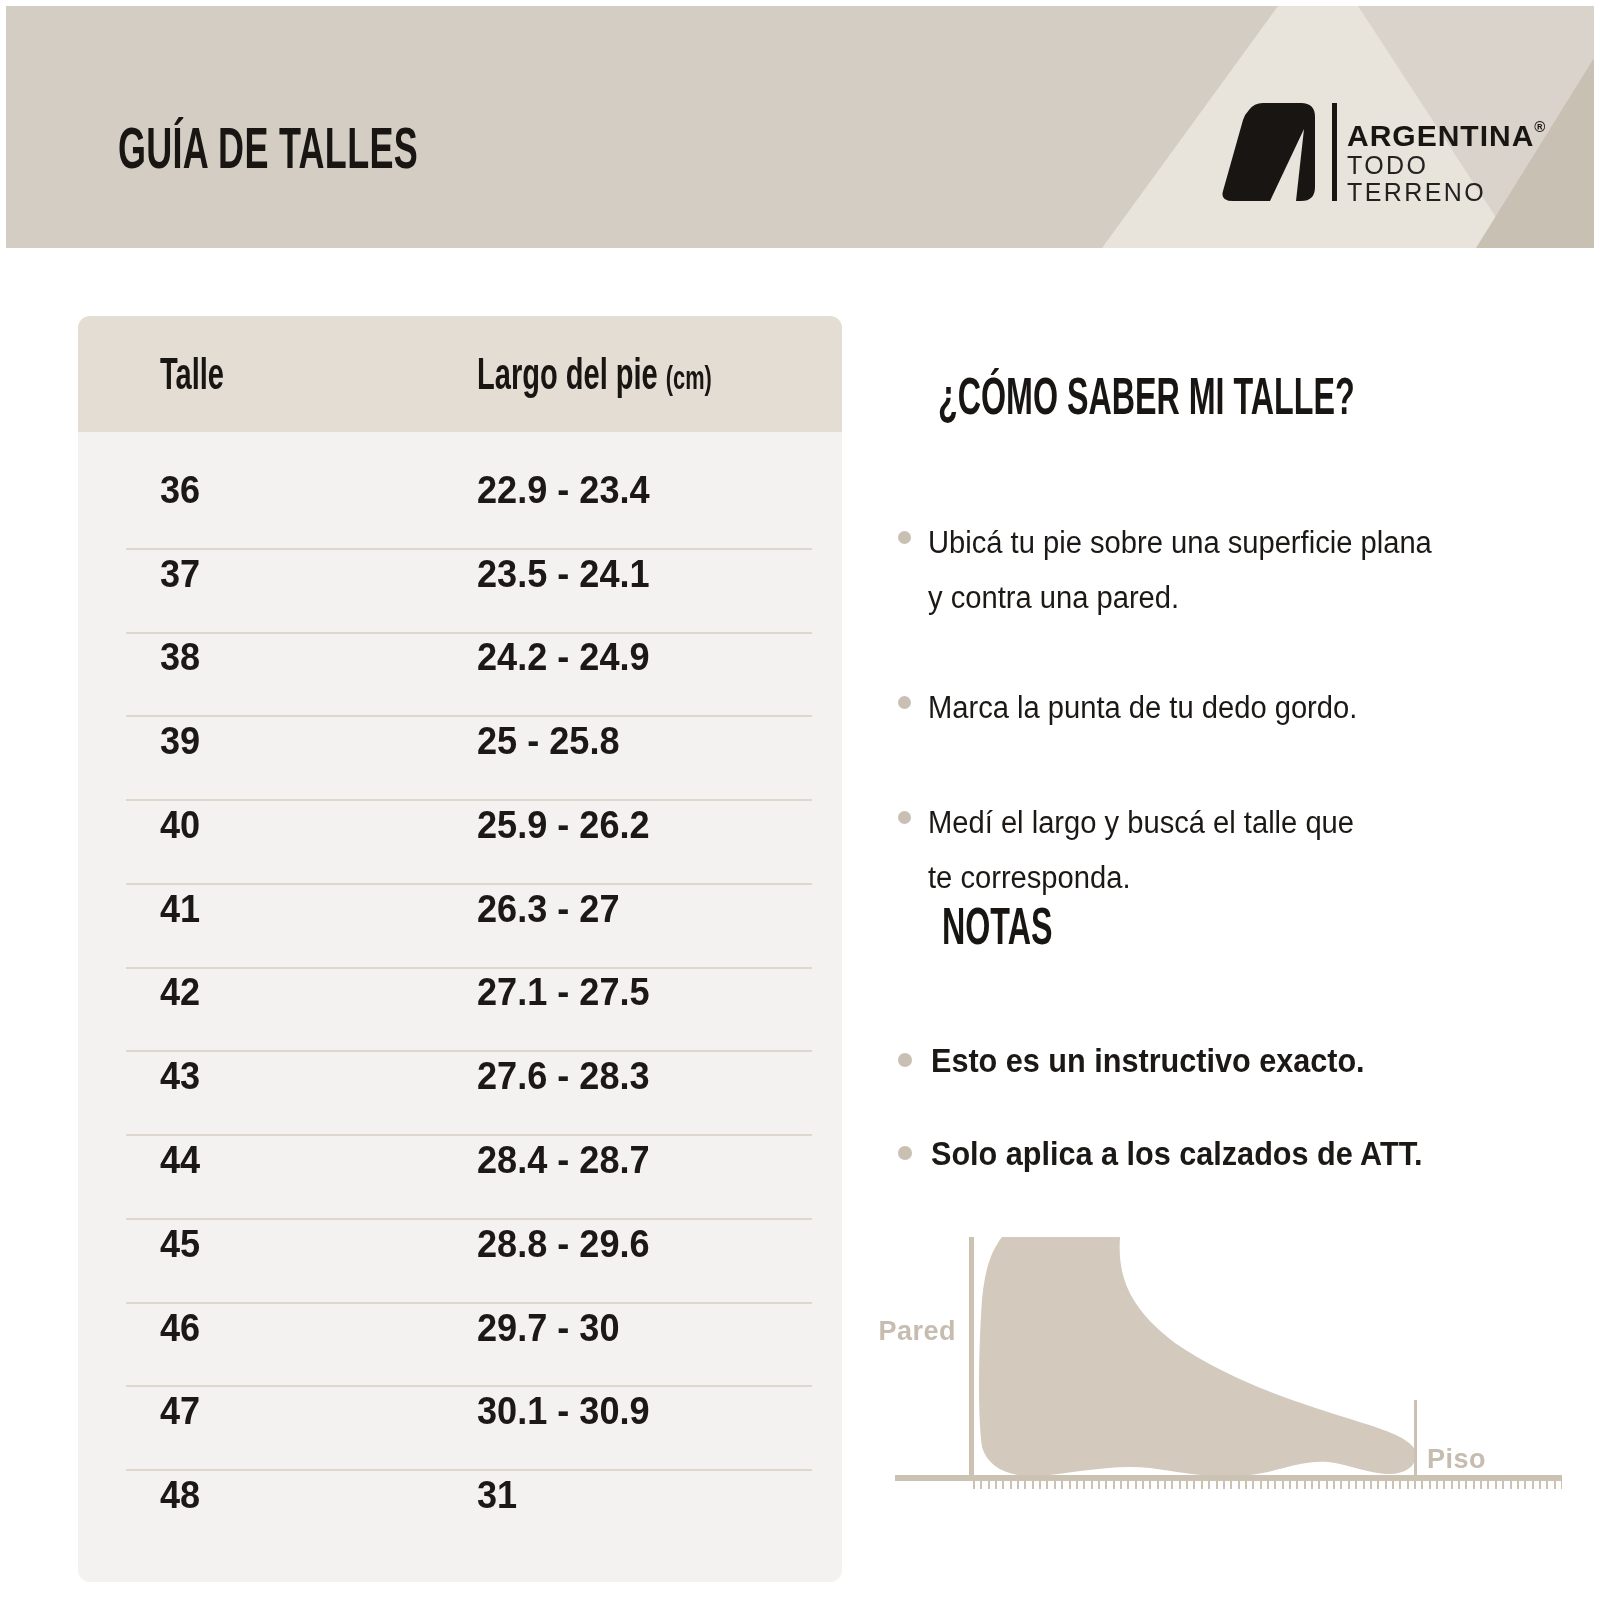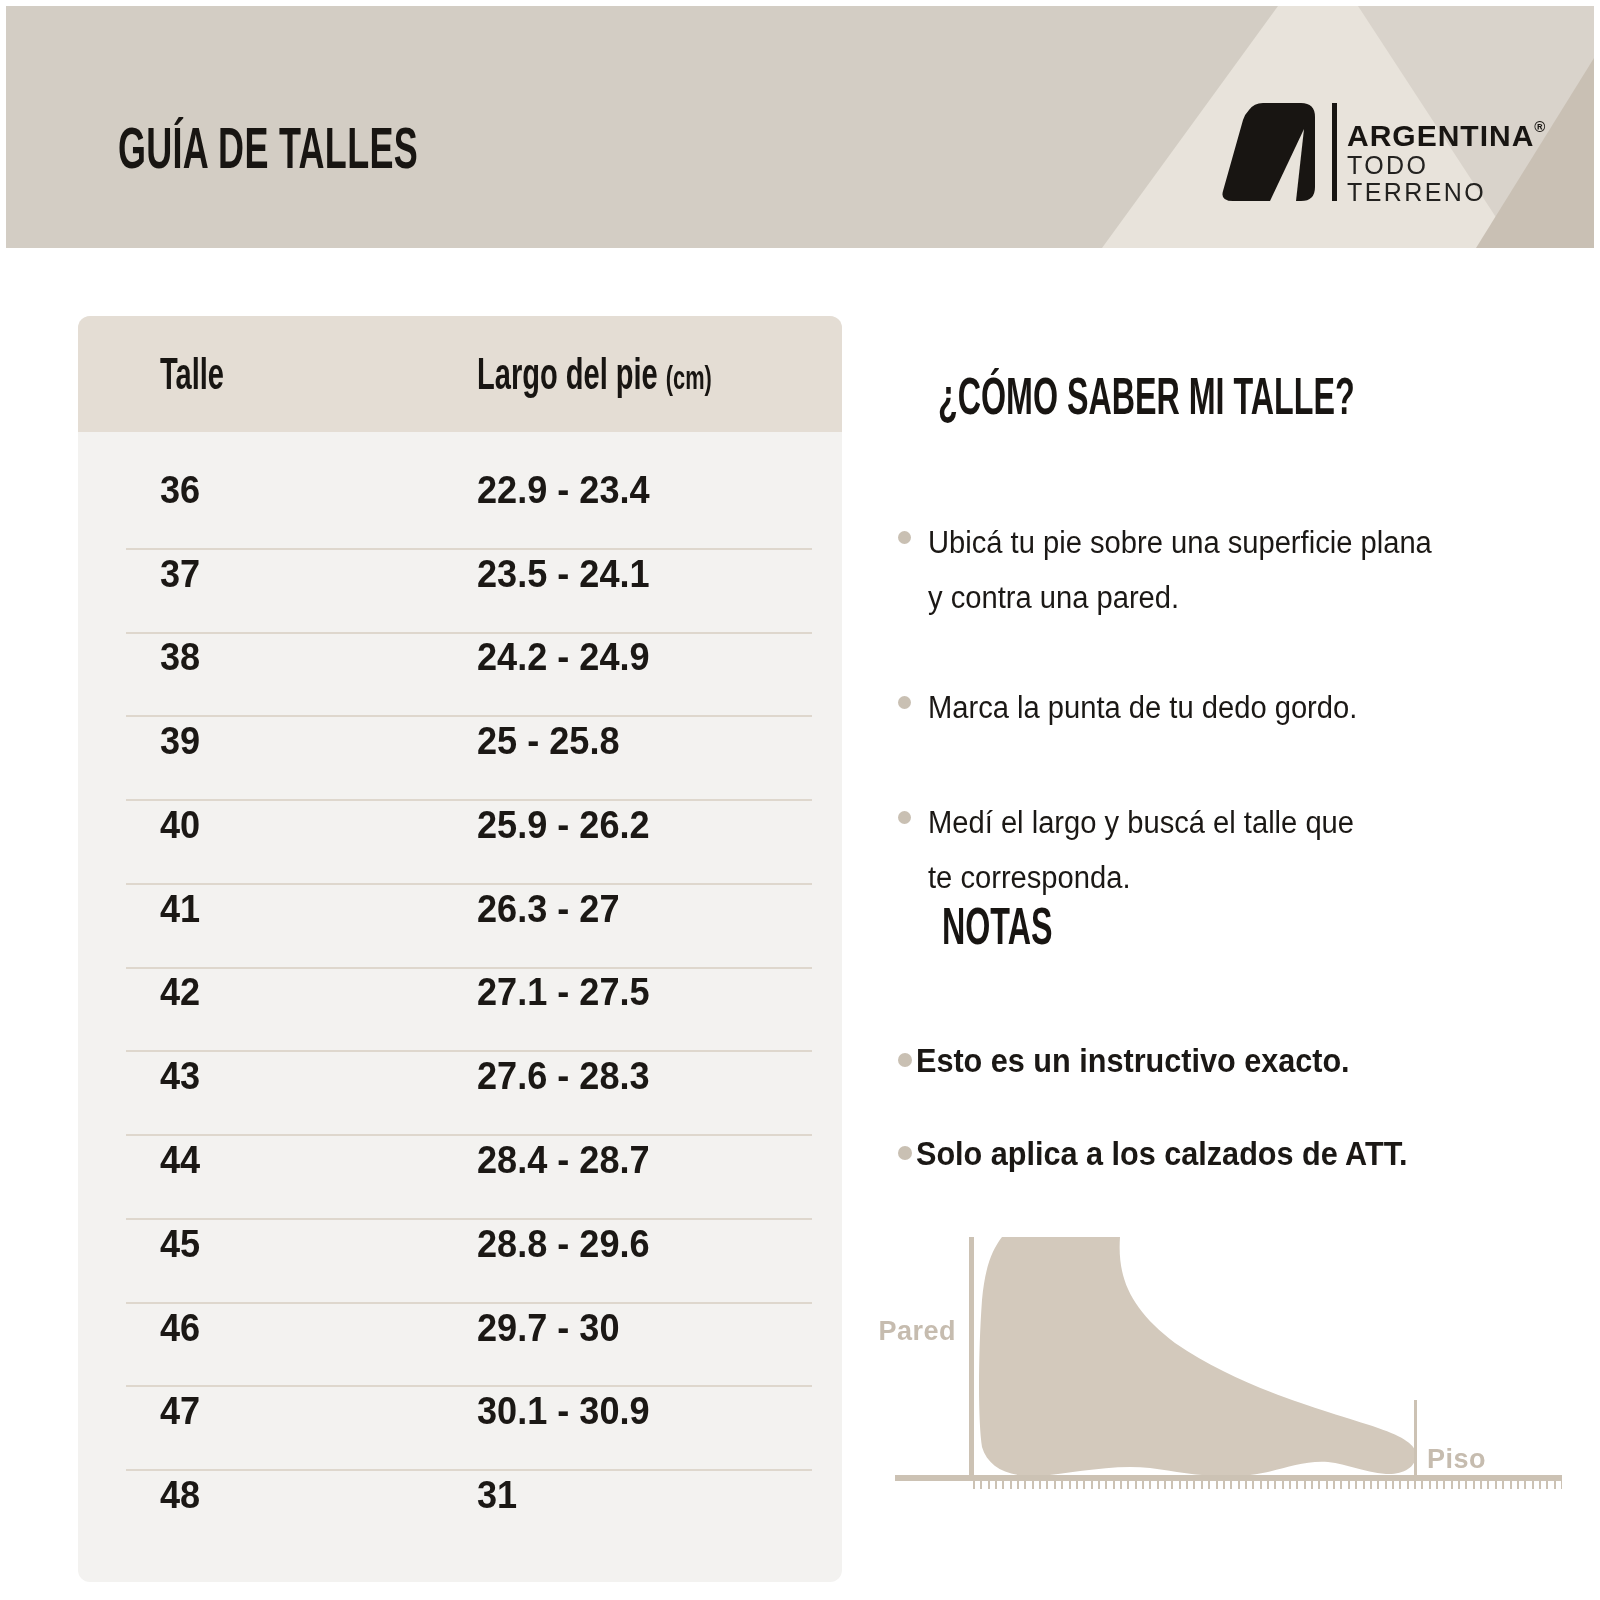--- a/index.html
+++ b/index.html
@@ -53,7 +53,7 @@
   .b2{top:680px;}
   .b3{top:795px;}
 
-  .nbullet{position:absolute;left:898px;display:flex;gap:4px;align-items:flex-start;}
+  .nbullet{position:absolute;left:898px;display:flex;gap:19px;align-items:flex-start;}
   .ndot{width:14px;height:14px;border-radius:50%;background:#c9c0b3;flex:none;margin-top:13px;}
   .ntxt{font-size:34px;line-height:40px;font-weight:700;color:#1b1815;white-space:nowrap;
         transform:scaleX(.90);transform-origin:0 0;}

